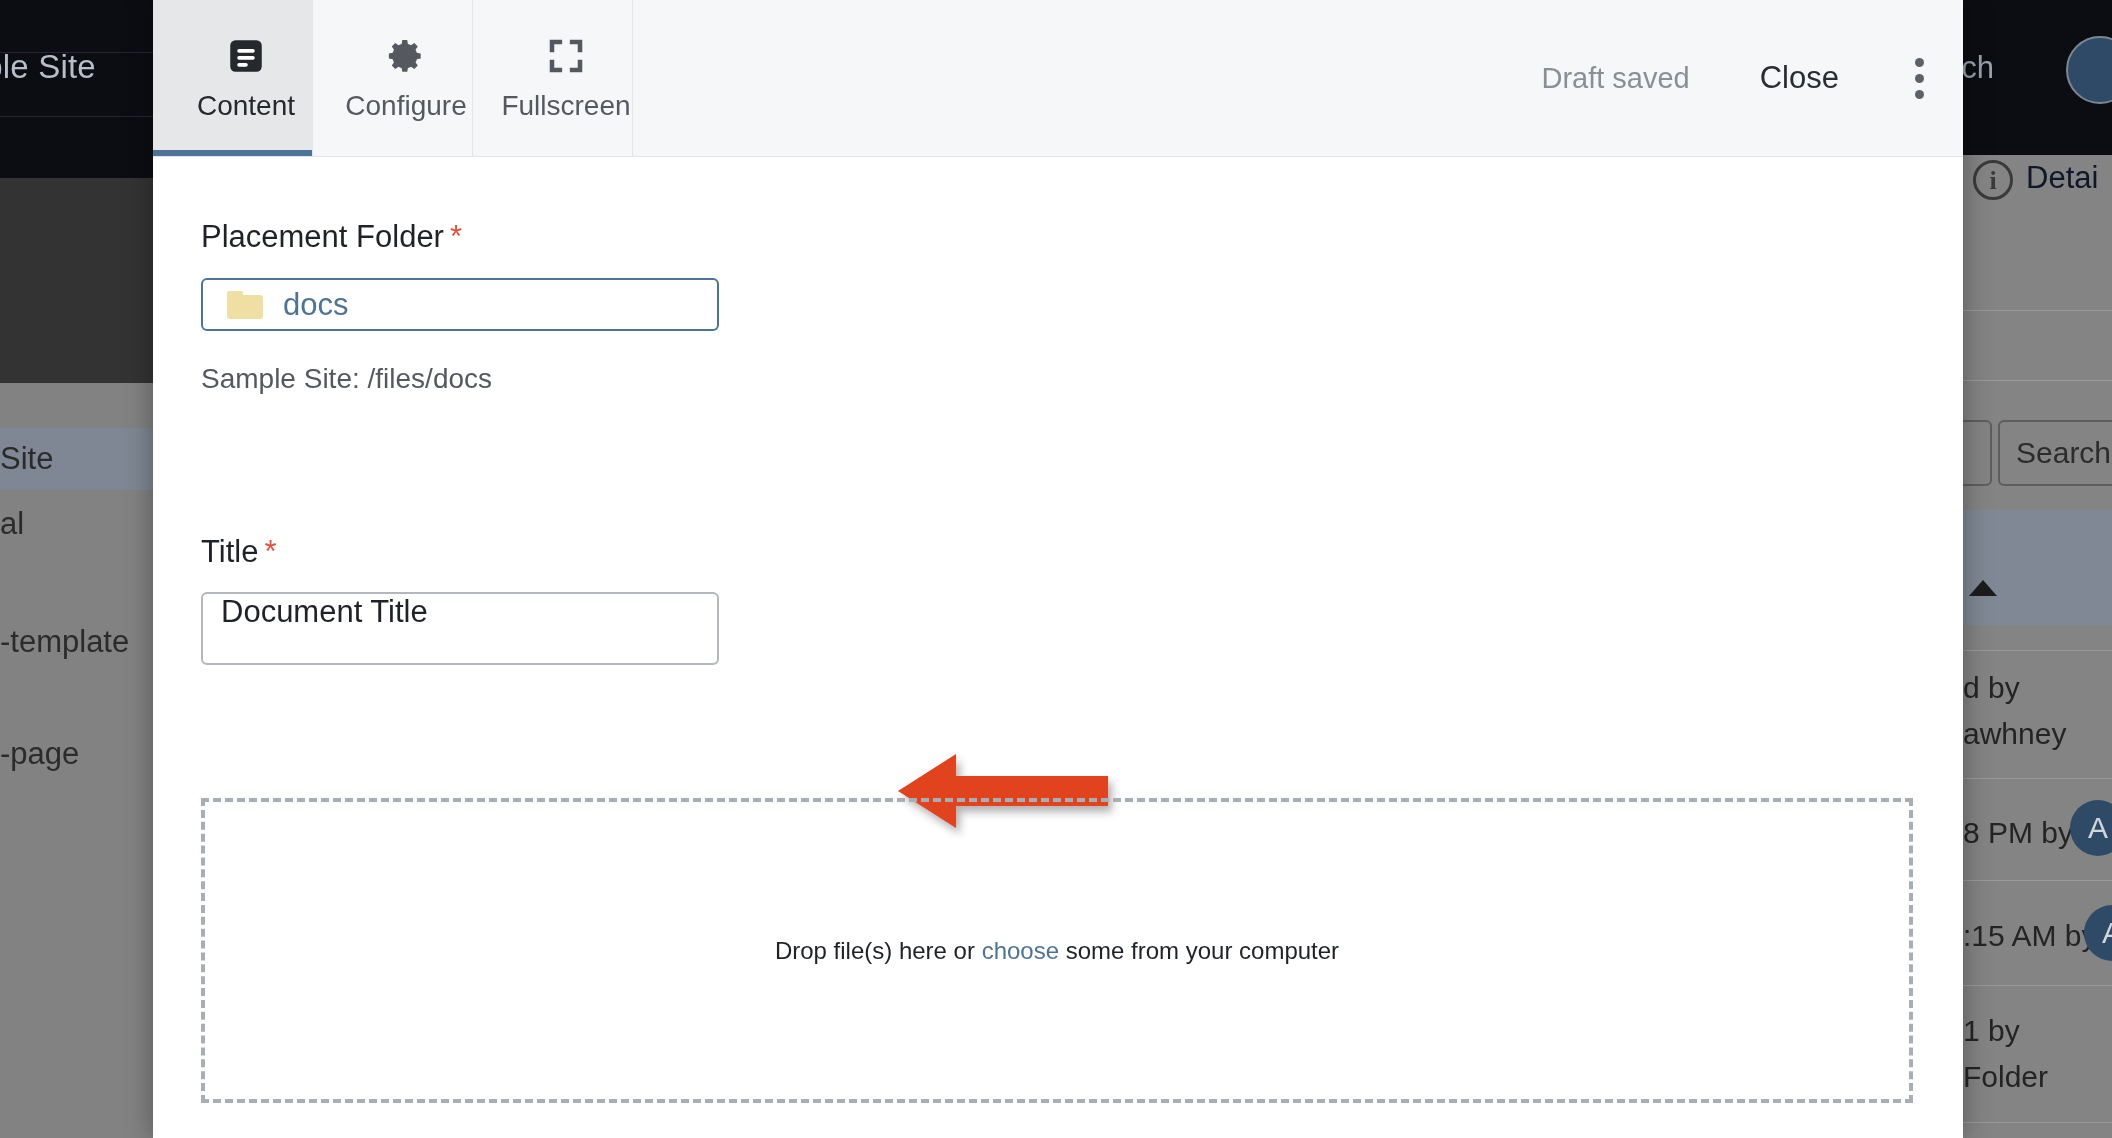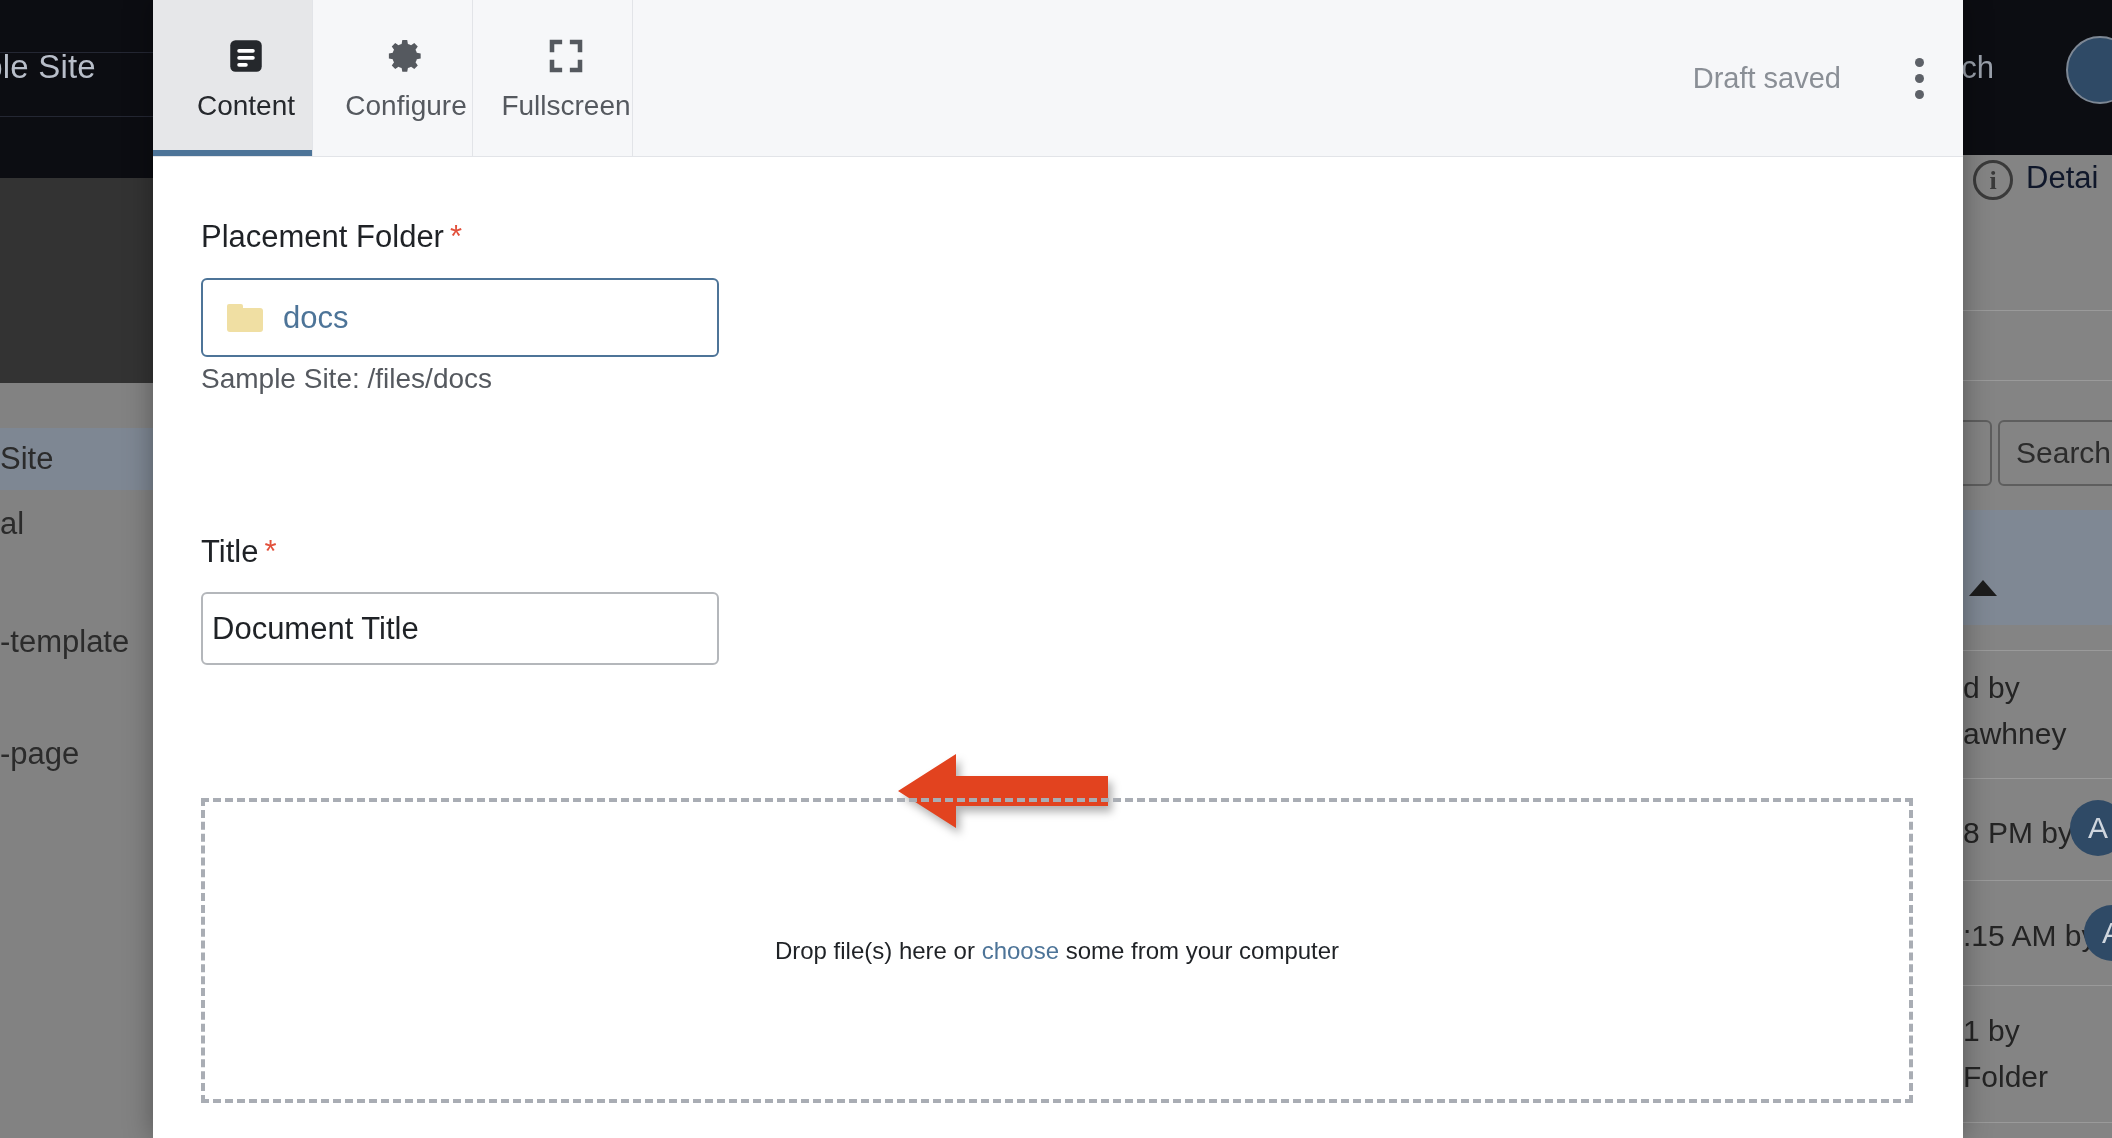--- a/index.html
+++ b/index.html
@@ -327,6 +327,7 @@
 
     <div class="header-right">
       <div class="draft-saved">Draft saved</div>
+      <div class="close-btn">Close</div>
       <div class="kebab-btn">
         <i></i>
           <i></i>

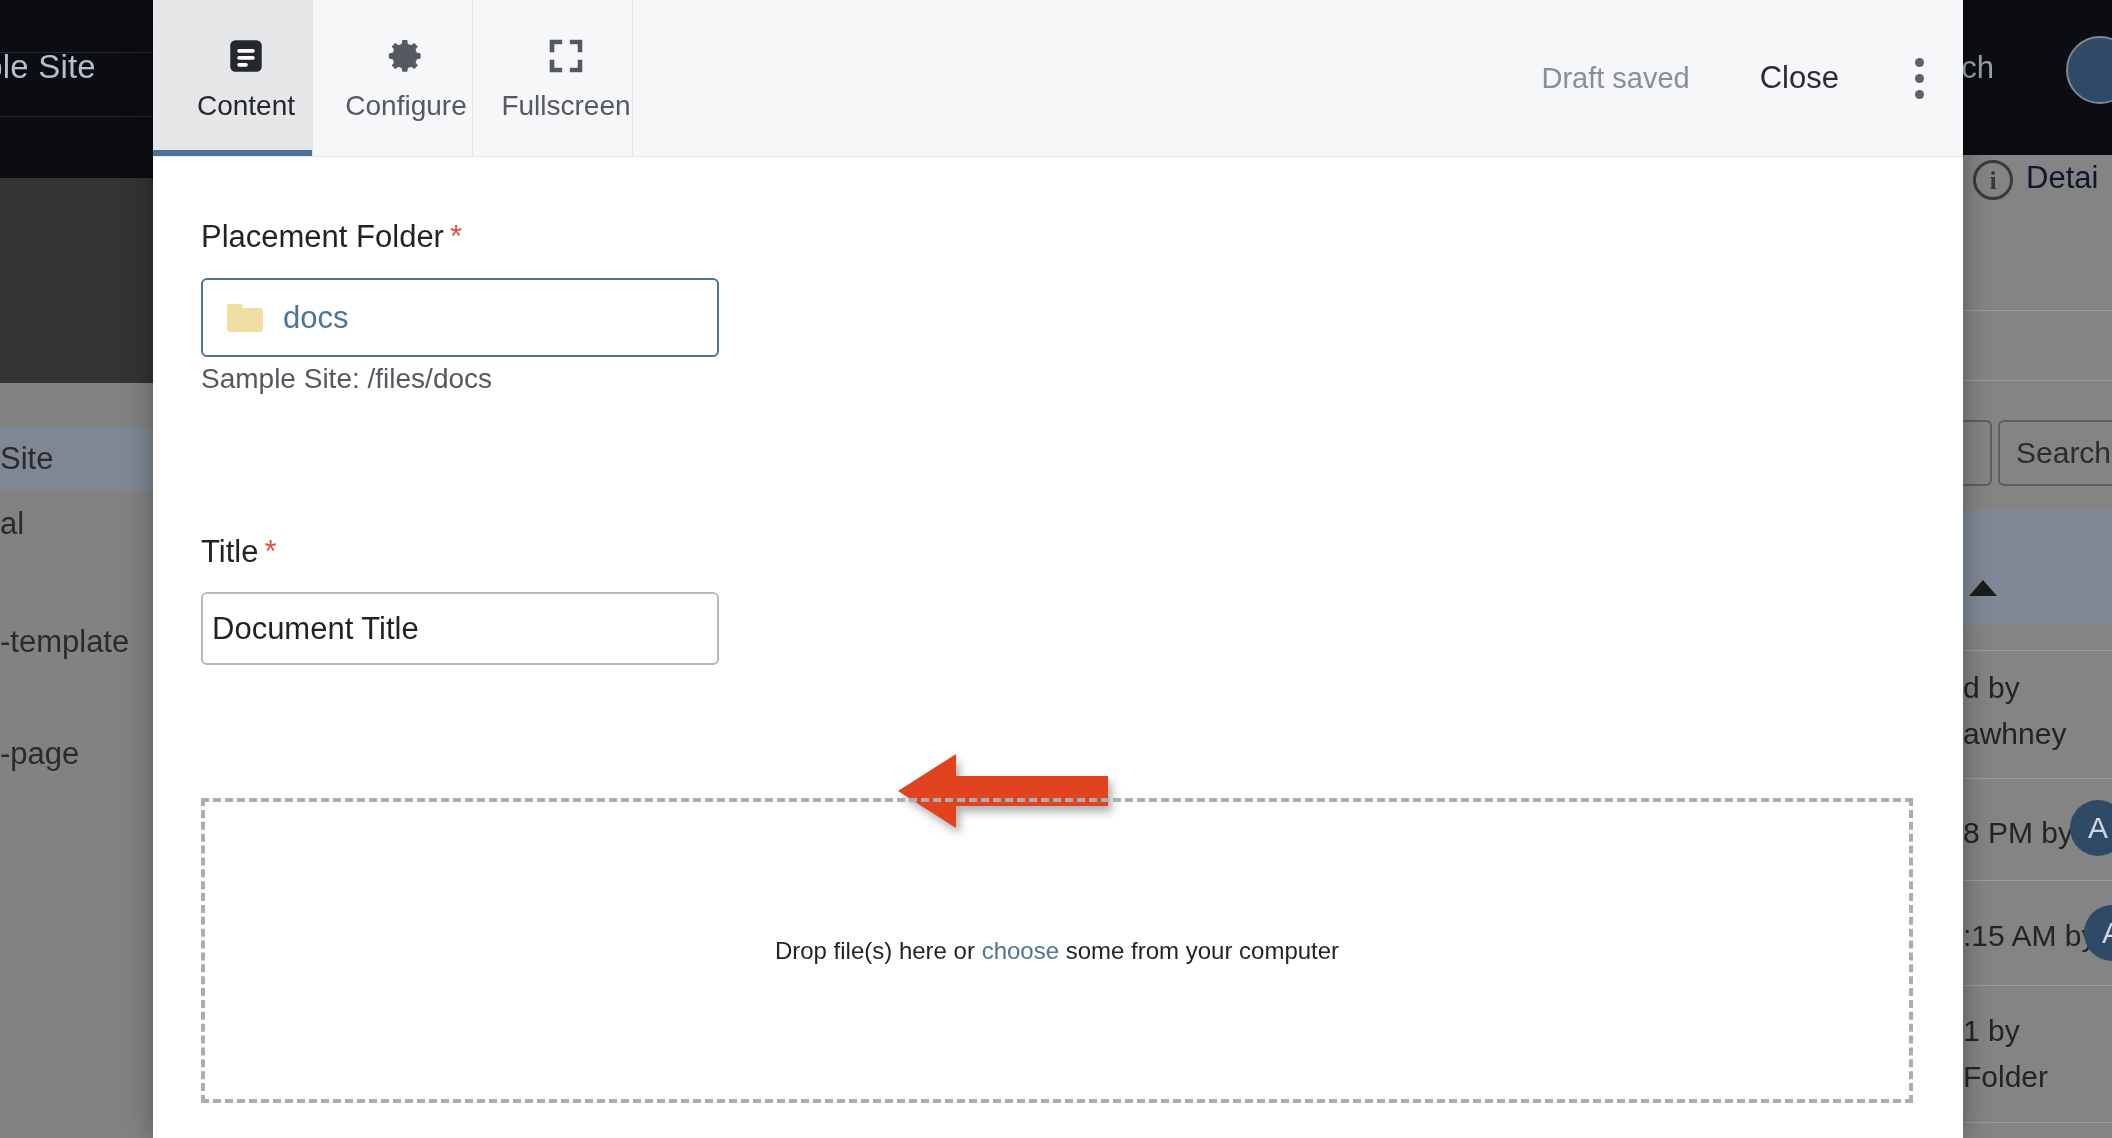--- a/index.html
+++ b/index.html
@@ -185,7 +185,7 @@
 
   .folder-input {
     position: absolute; left: 48px; top: 121px;
-    width: 518px; height: 79px;
+    width: 518px; height: 53px;
     border: 2px solid #4d7498; border-radius: 6px;
     display: flex; align-items: center; padding-left: 24px; gap: 20px;
     background: #fff;

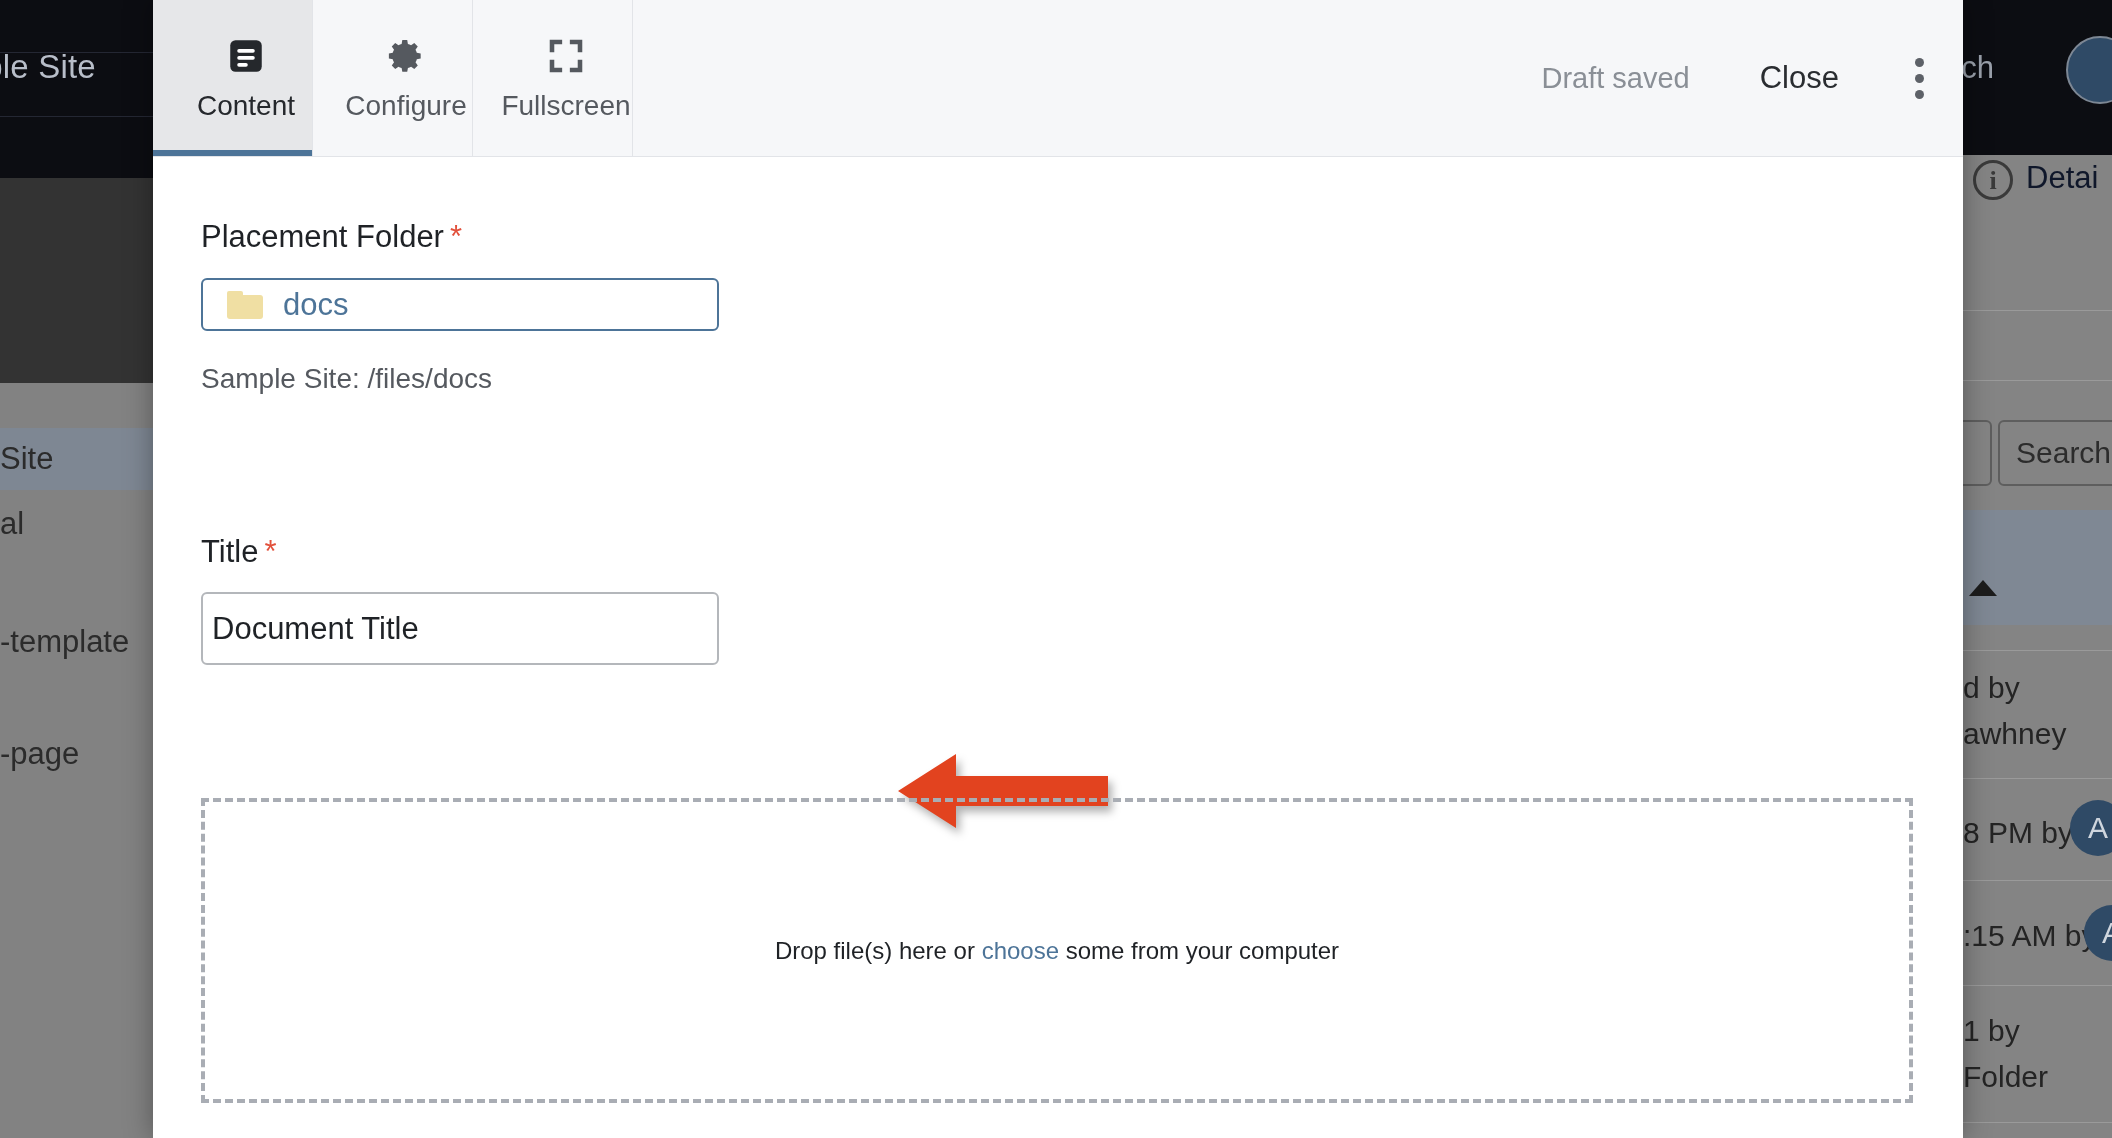--- a/index.html
+++ b/index.html
@@ -213,7 +213,7 @@
     width: 518px; height: 73px;
     border: 2px solid #b4b7bb; border-radius: 6px;
     background: #fff;
-    display: flex; align-items: center; padding-left: 9px;
+    display: flex; align-items: flex-start; padding-left: 18px;
   }
   .title-value { font-size: 31px; color: #1f2226; }
 

